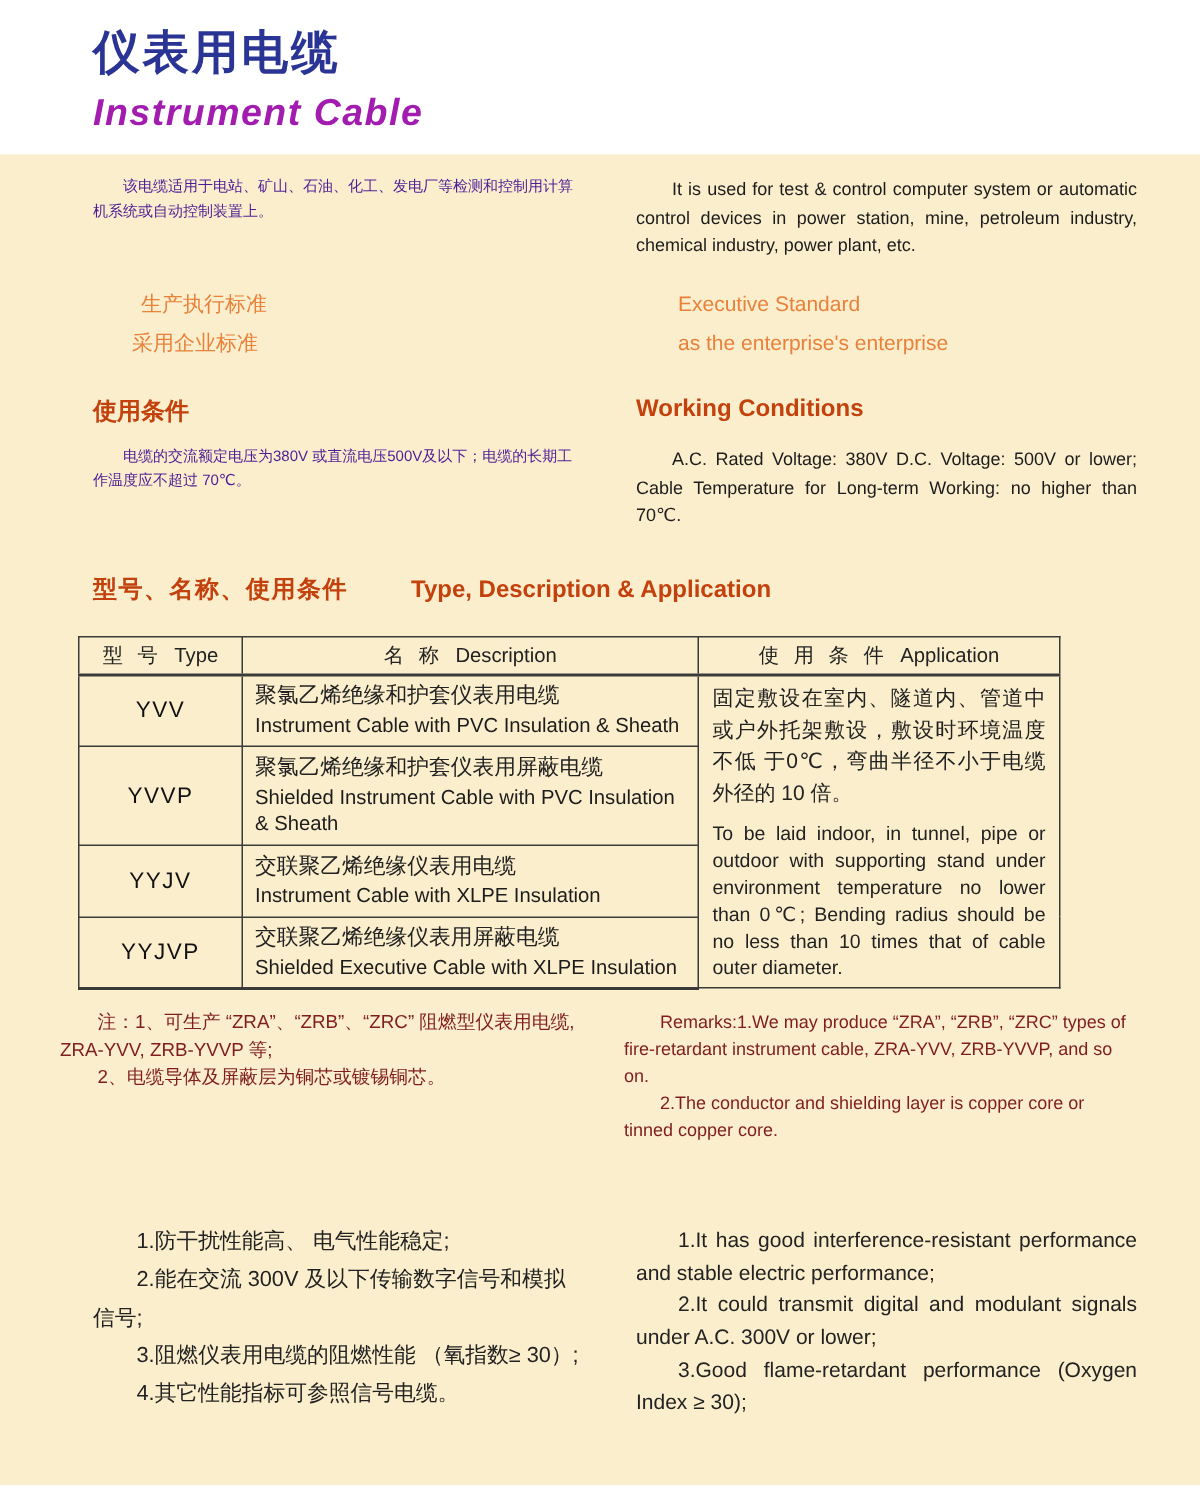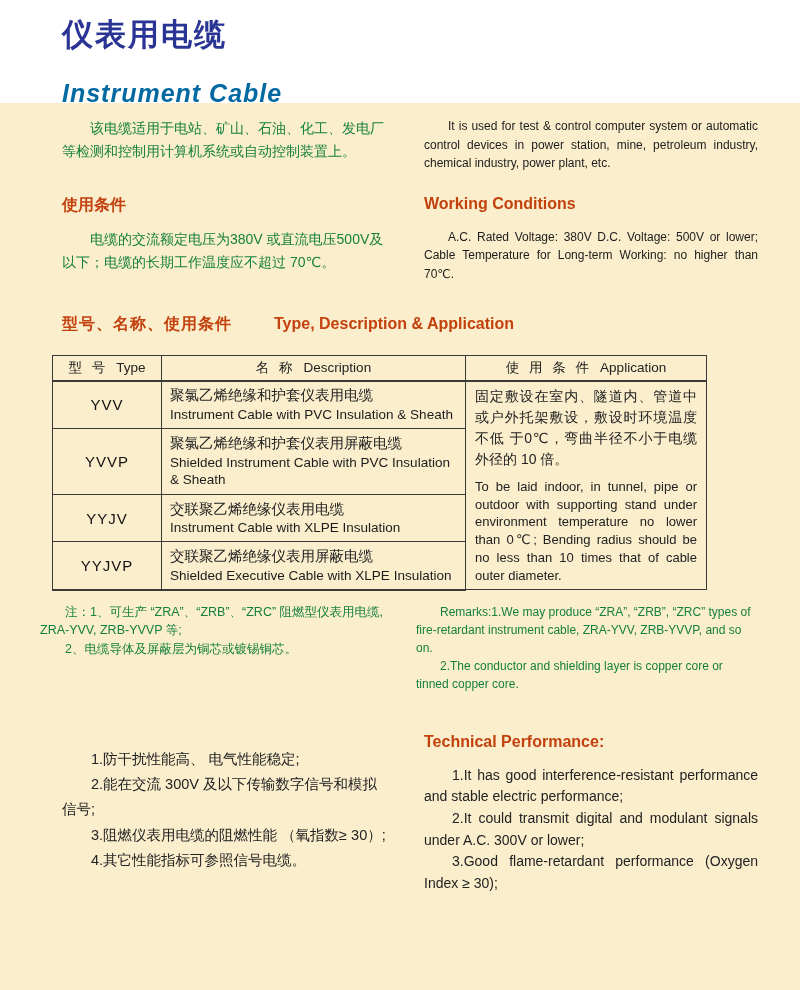--- a/index.html
+++ b/index.html
@@ -10,7 +10,7 @@
   
   .header { height:103px; background:#fff; padding:14px 0 0 62px; }
   .title-zh { font-size:31px; font-weight:bold; color:#2a3494; letter-spacing:2px; }
-  .title-en { font-size:25px; font-weight:bold; font-style:italic; color:#0369a1; margin-top:23px; letter-spacing:1px; }
+  .title-en { font-size:25px; font-weight:bold; font-style:italic; color:#a21caf; margin-top:5px; letter-spacing:1px; }
 
   
   .sheet { height:887px; background:#fbeecd; padding:14px 42px 0 40px; }

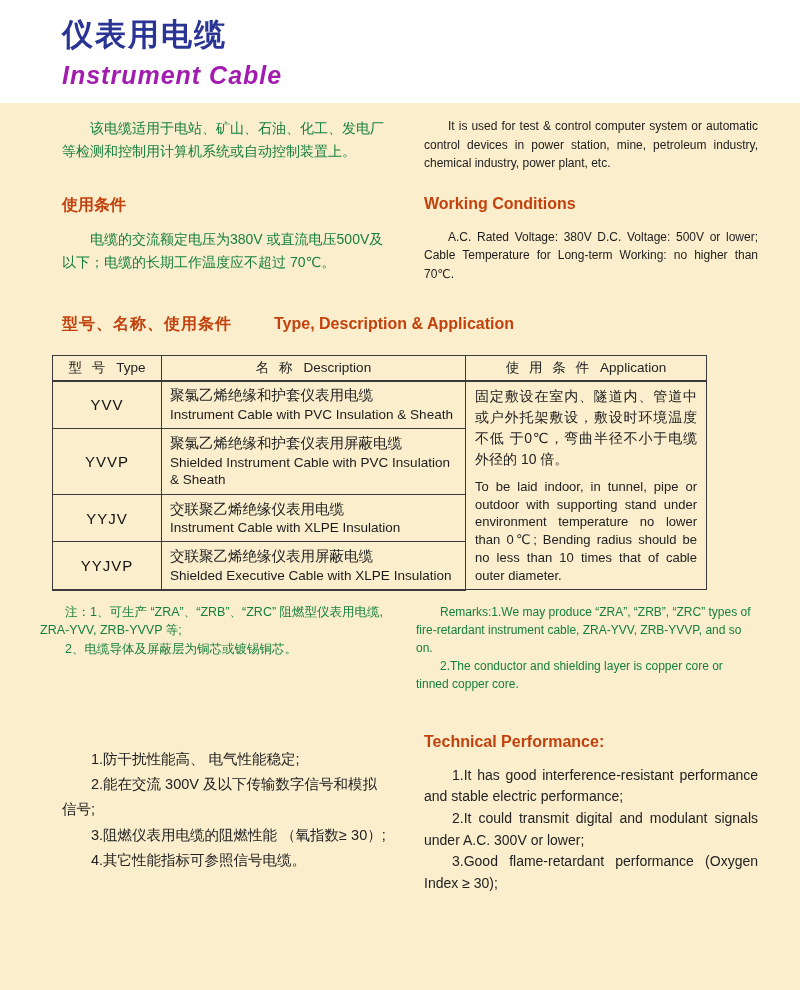--- a/index.html
+++ b/index.html
@@ -17,7 +17,7 @@
 
   .two-col { display:grid; grid-template-columns:348px 1fr; column-gap:20px; }
 
-  .zh-text { font-size:14px; line-height:1.65; color:#15803d; }
+  .zh-text { font-size:10px; line-height:1.65; color:#4c1d95; }
   .en-text { font-size:12px; line-height:1.55; color:#1c1c1c; text-align:justify; }
   .indent { text-indent:2em; }
 

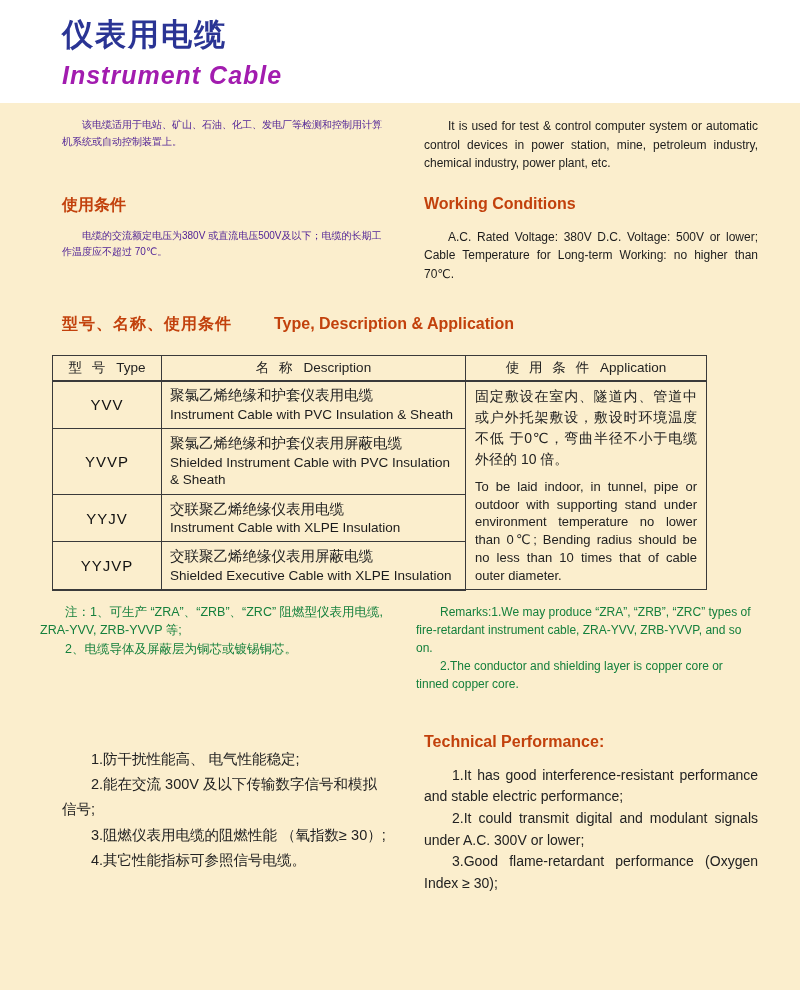--- a/index.html
+++ b/index.html
@@ -79,6 +79,16 @@
       <div class="col-right en-text indent">It is used for test &amp; control computer system or automatic control devices in power station, mine, petroleum industry, chemical industry, power plant, etc.</div>
     </div>
 
+    <div class="two-col standards">
+      <div class="col-left">
+        <div class="std-zh">生产执行标准</div>
+        <div class="std-zh" style="padding-left:26px;">采用企业标准</div>
+      </div>
+      <div class="col-right">
+        <div class="std-en">Executive Standard</div>
+        <div class="std-en">as the enterprise's enterprise</div>
+      </div>
+    </div>
 
     <div class="two-col row-heads">
       <div class="col-left sec-head">使用条件</div>

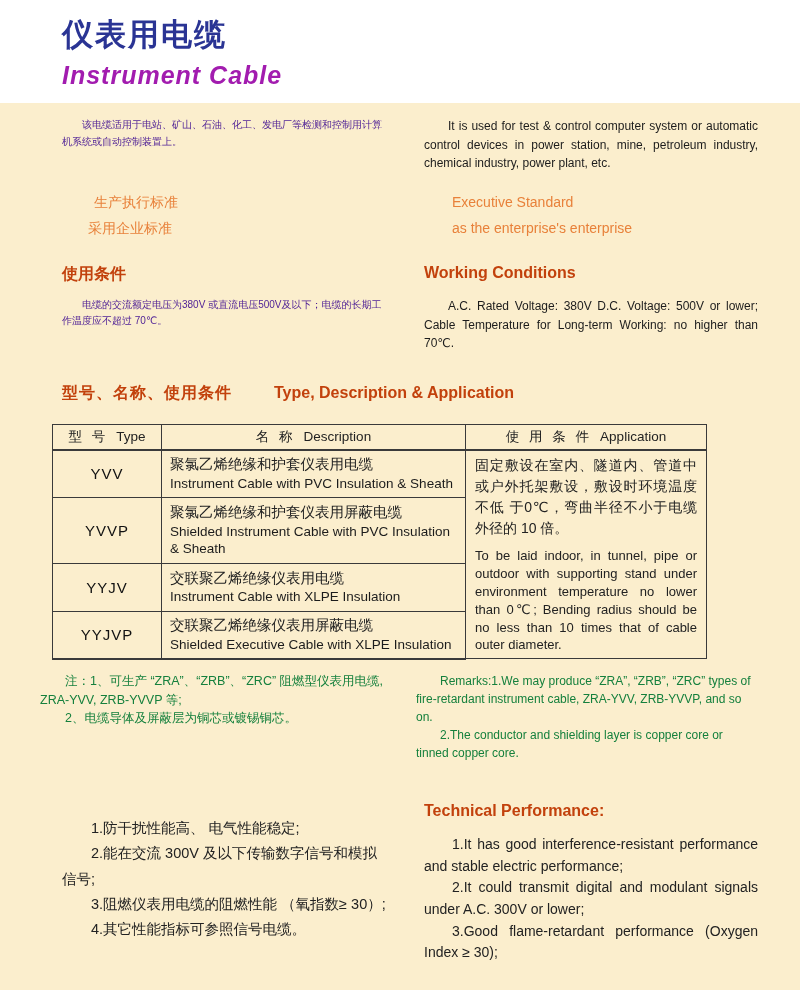--- a/index.html
+++ b/index.html
@@ -51,7 +51,7 @@
   td.app-cell .aen { font-size:13px; line-height:1.38; text-align:justify; margin-top:8px; }
 
   .notes { margin-top:12px; grid-template-columns:356px 1fr; }
-  .note { color:#15803d; }
+  .note { color:#7f1d1d; }
   .note p { text-indent:2em; }
   .note-zh { font-size:12.5px; line-height:1.5; }
   .note-en { font-size:12px; line-height:1.5; }

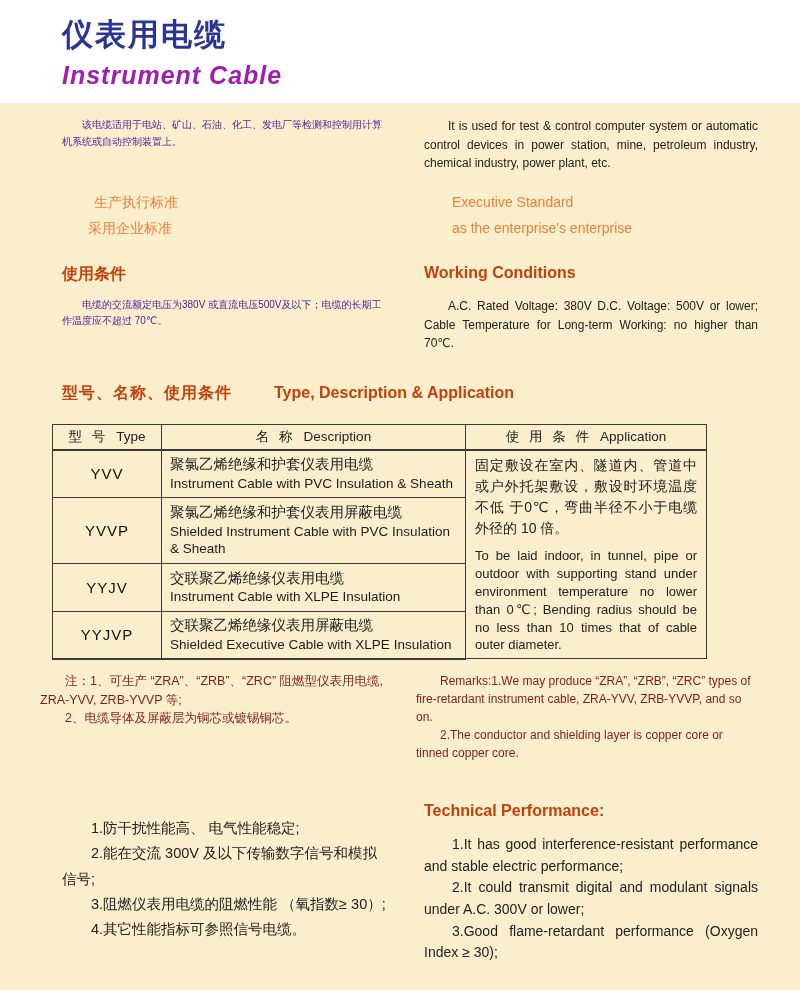--- a/index.html
+++ b/index.html
@@ -177,7 +177,6 @@
       </div>
 
       <div class="col-right">
-        <div class="sec-head">Technical Performance:</div>
         <div class="list-en mt14">
           <p>1.It has good interference-resistant performance and stable electric performance;</p>
           <p>2.It could transmit digital and modulant signals under A.C. 300V or lower;</p>

